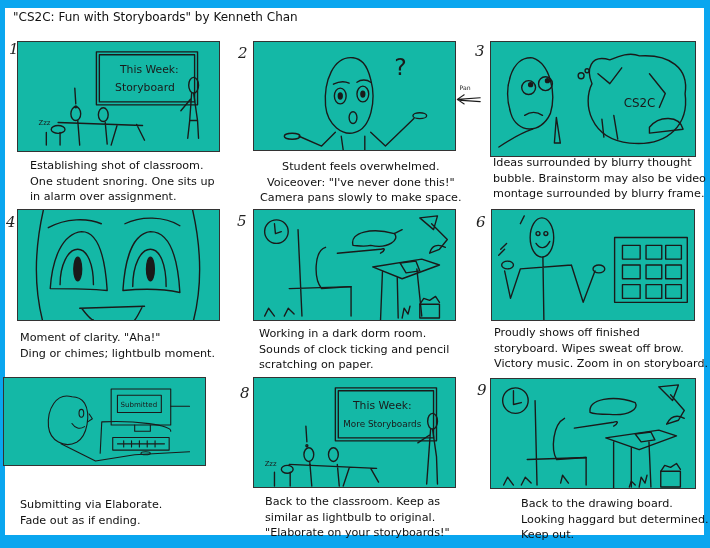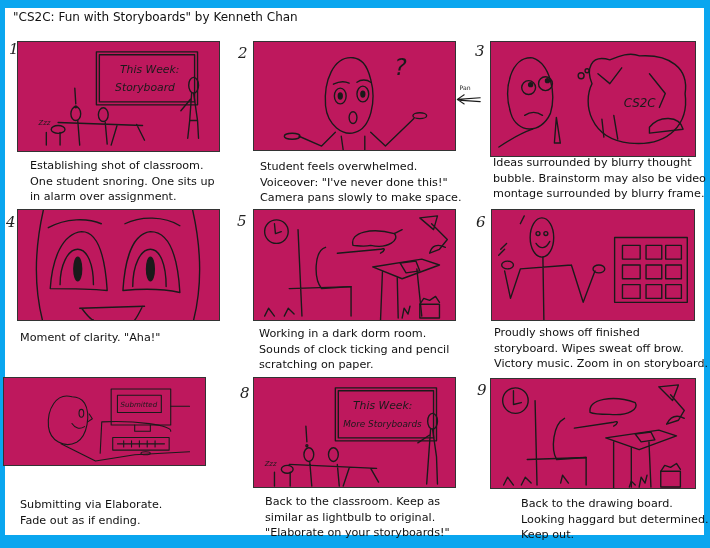--- a/index.html
+++ b/index.html
@@ -6,7 +6,7 @@
   body { width:710px; height:548px; background:#0aa6ef; position:relative; overflow:hidden; font-family:"DejaVu Sans", sans-serif; }
   .sheet { position:absolute; left:5px; top:8px; width:699px; height:527px; background:#ffffff; }
   .title { position:absolute; left:8px; top:2px; font-size:12px; color:#111; white-space:nowrap; }
-  .panel { position:absolute; border:1.5px solid #333; background:#be185d; box-sizing:border-box; overflow:hidden;font-style:italic; }
+  .panel { position:absolute; border:1.5px solid #333; background:#14b8a6; box-sizing:border-box; overflow:hidden; }
   .num { position:absolute; font-size:15px; color:#222; font-family:"DejaVu Serif", serif; font-style:italic; }
   .caption { position:absolute; font-size:11.2px; line-height:15.5px; color:#111; white-space:nowrap; }
   .caption div { white-space:nowrap; }

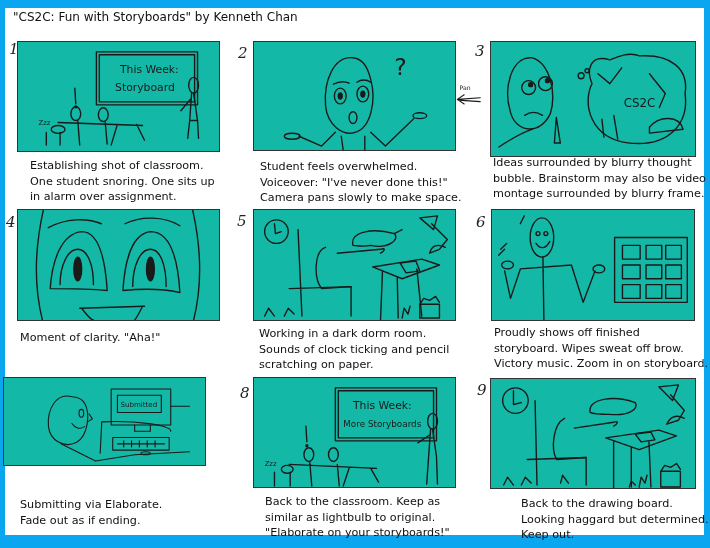--- a/index.html
+++ b/index.html
@@ -68,7 +68,7 @@
     <path d="M4 24 L33 22 M4 25 L33 27 M12 18 L3 24 L12 30"></path>
   </svg>
 </div>
-<div class="caption" style="left:260px;top:159px;">
+<div class="caption" style="left:260px;top:159px;text-align:center;">
   <div>Student feels overwhelmed.</div>
     <div>Voiceover: "I've never done this!"</div>
     <div>Camera pans slowly to make space.</div>

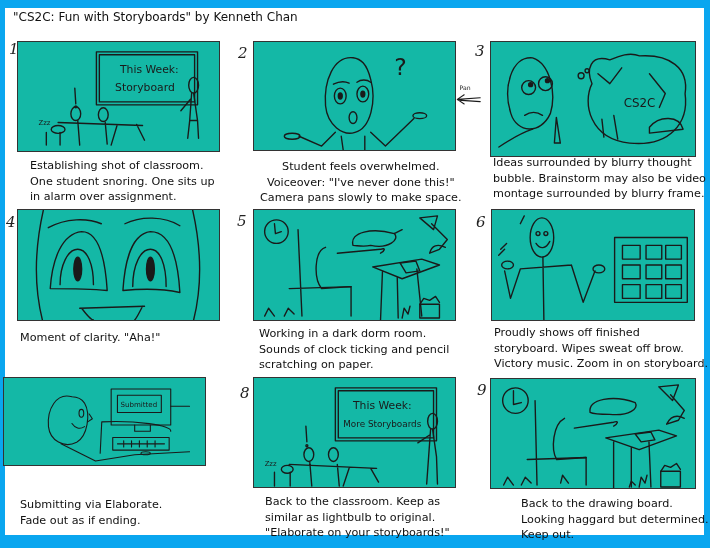--- a/index.html
+++ b/index.html
@@ -112,6 +112,7 @@
 </div>
 <div class="caption" style="left:20px;top:330px;">
   <div>Moment of clarity. "Aha!"</div>
+    <div>Ding or chimes; lightbulb moment.</div>
 </div>
 
 <div class="num" style="left:237px;top:212px;">5</div>

